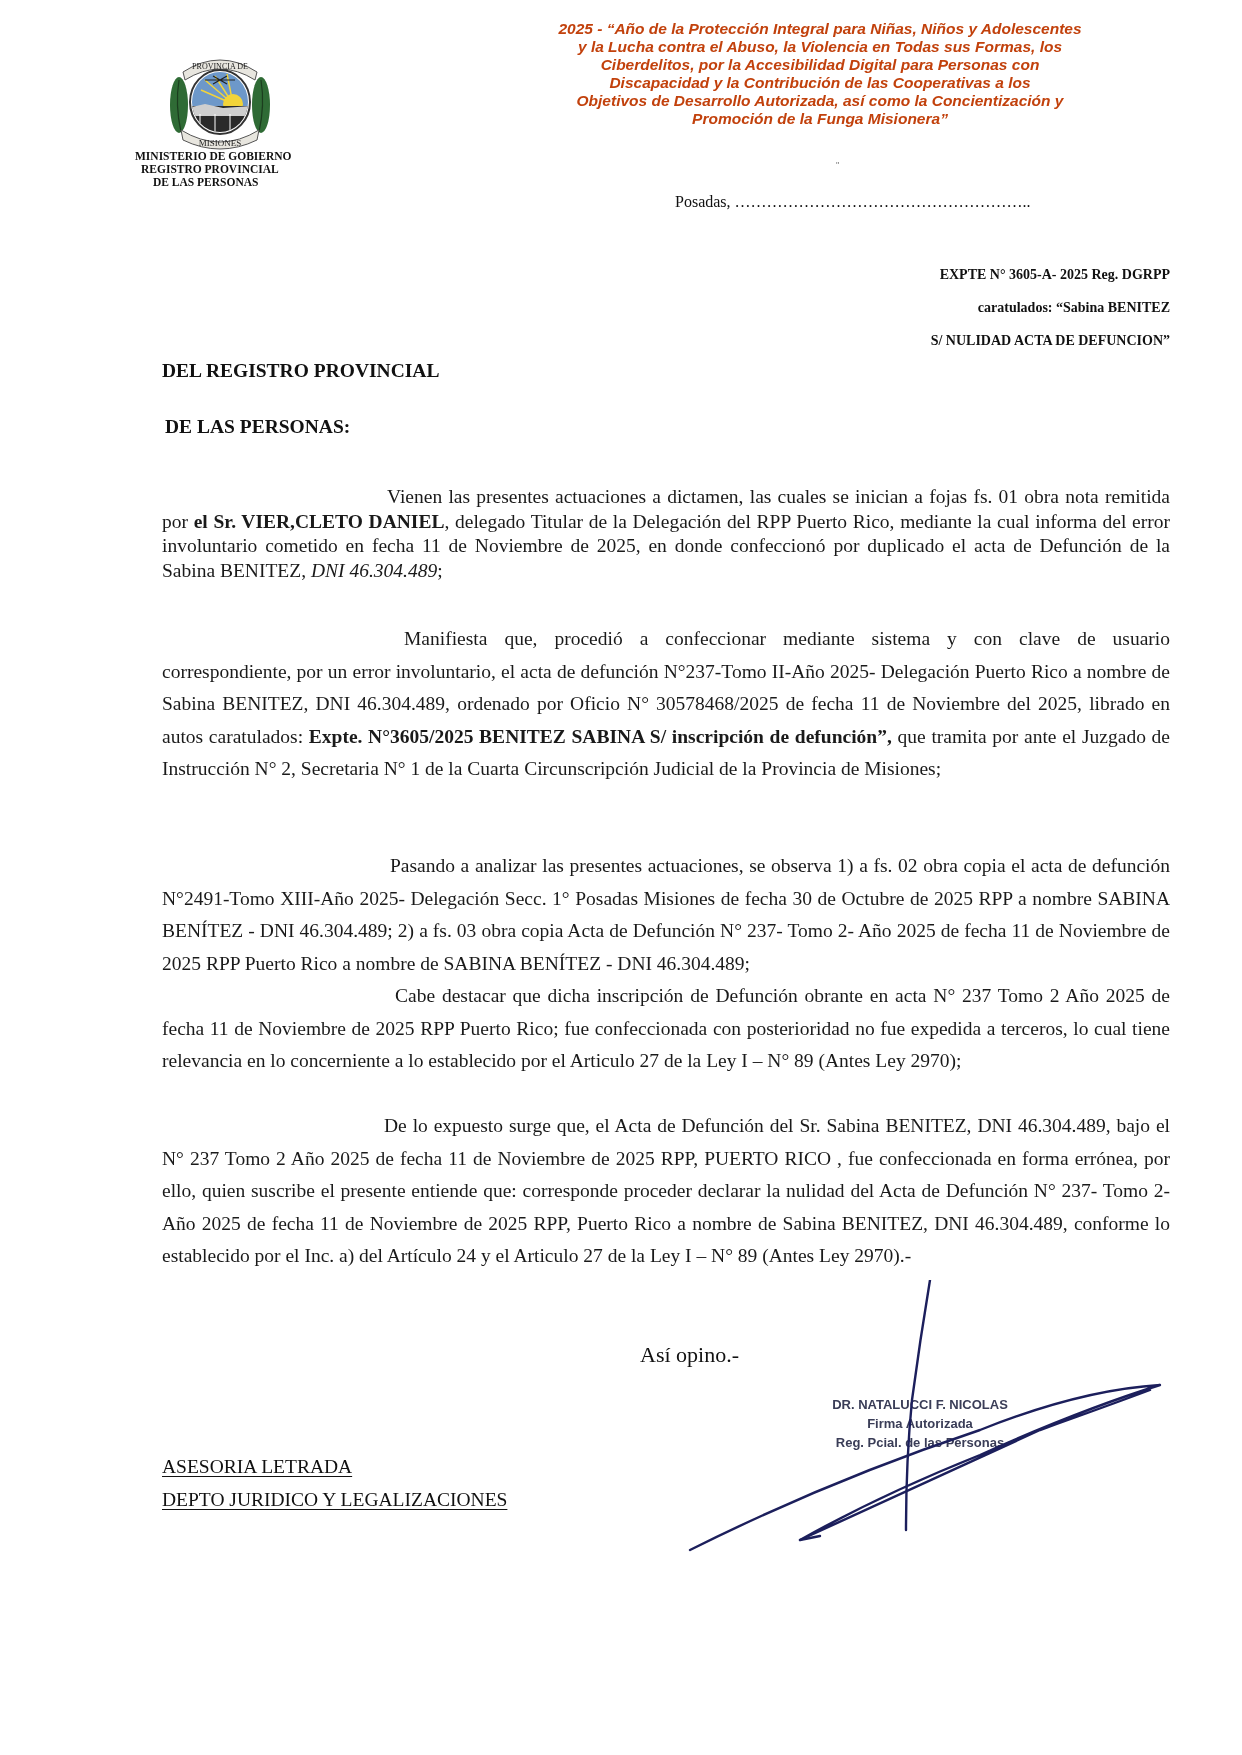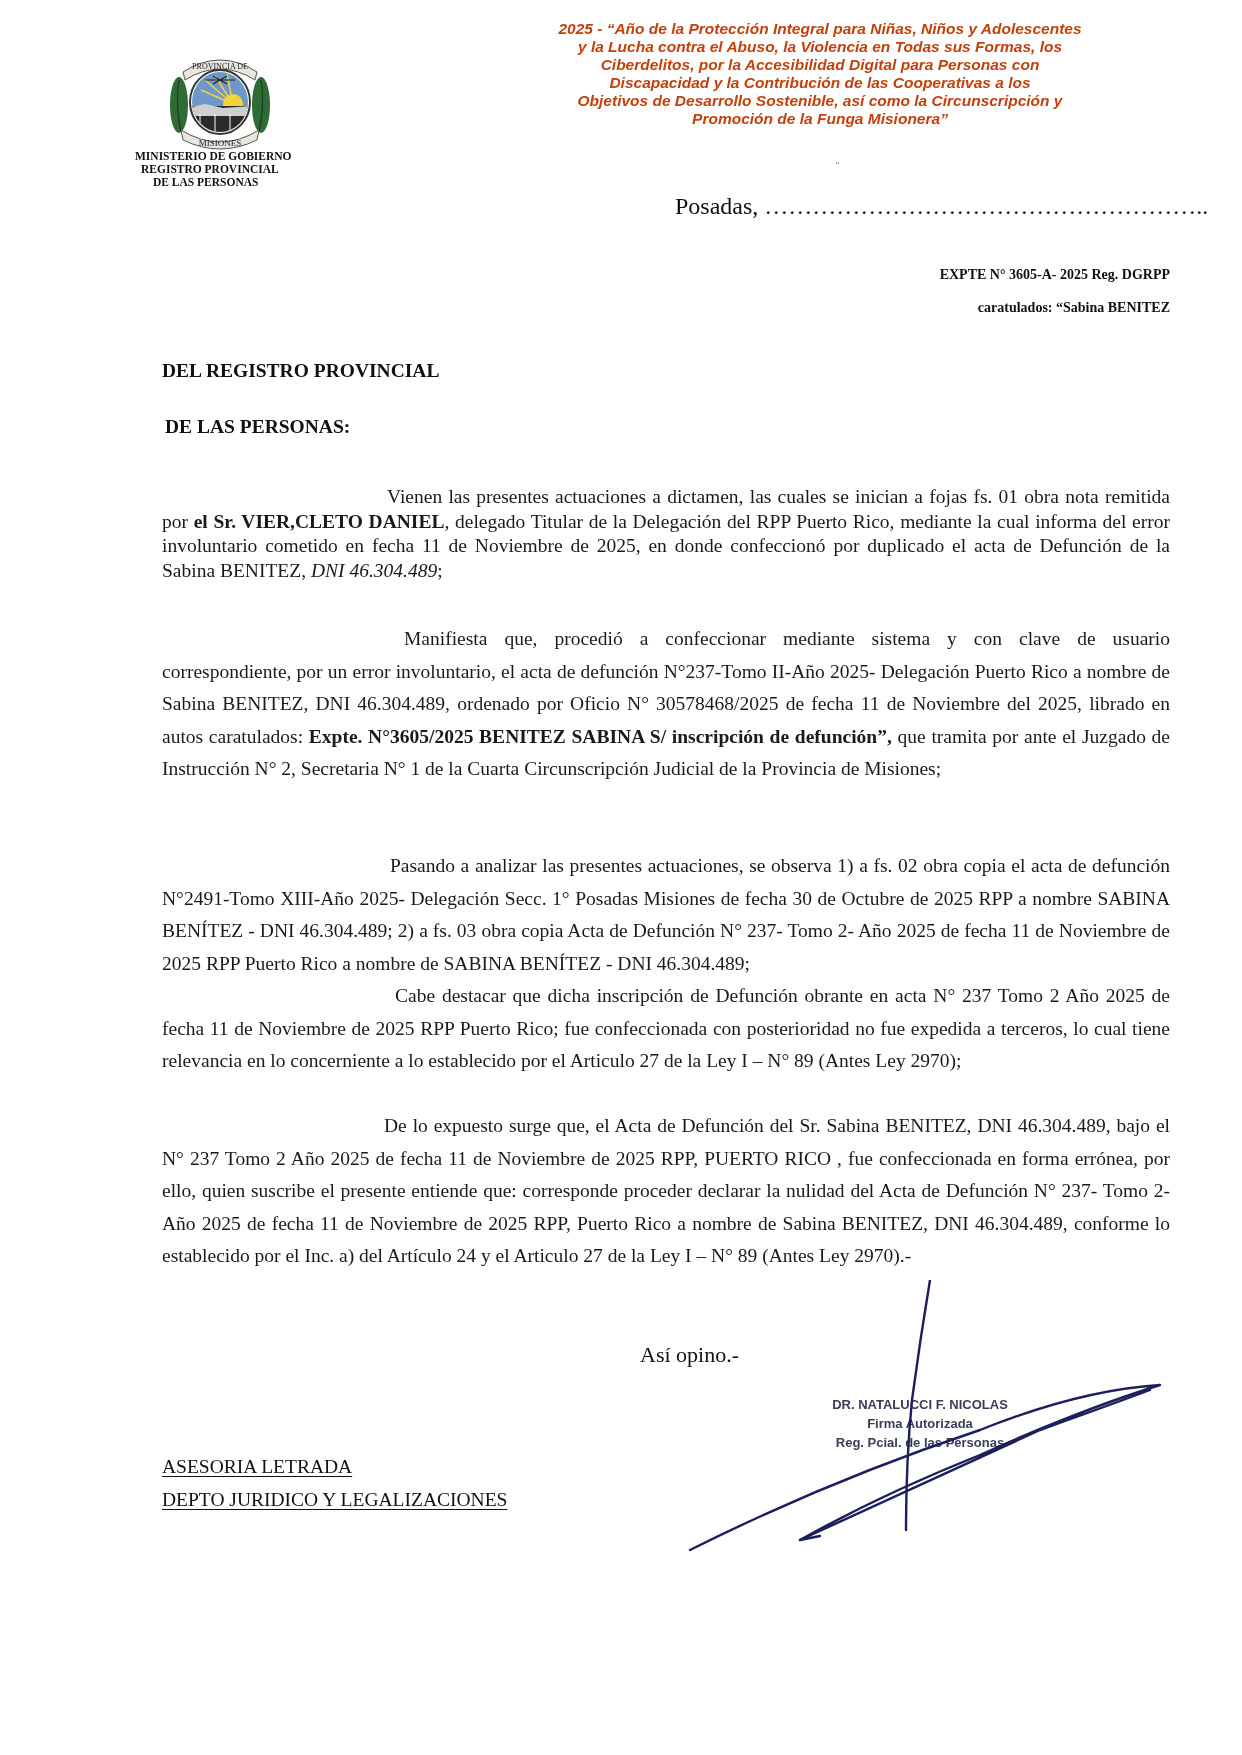--- a/index.html
+++ b/index.html
@@ -52,7 +52,7 @@
   <div>y la Lucha contra el Abuso, la Violencia en Todas sus Formas, los</div>
   <div>Ciberdelitos, por la Accesibilidad Digital para Personas con</div>
   <div>Discapacidad y la Contribución de las Cooperativas a los</div>
-  <div>Objetivos de Desarrollo Sostenible, así como la Circunscripción y</div>
+  <div>Objetivos de Desarrollo Autorizada, así como la Concientización y</div>
   <div>Promoción de la Funga Misionera”</div>
 </div>
 

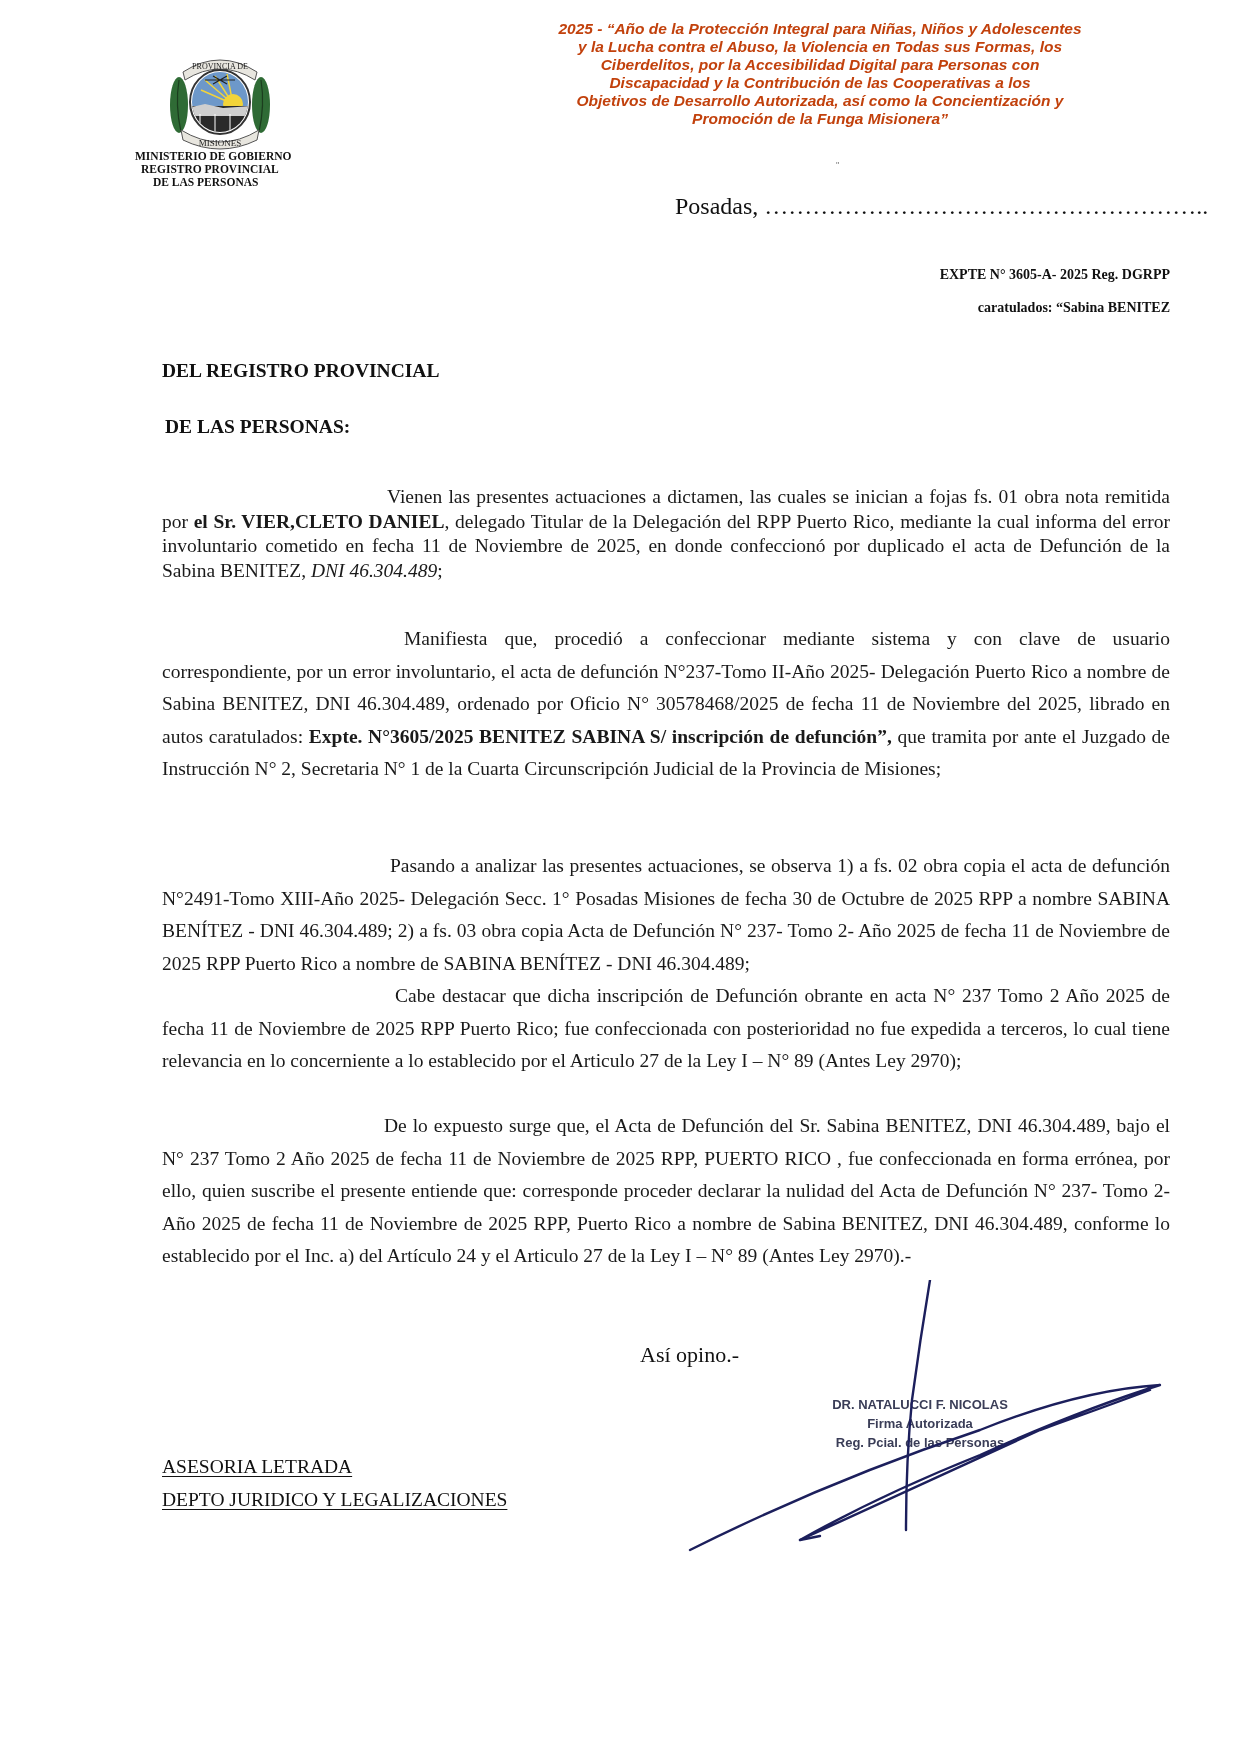--- a/index.html
+++ b/index.html
@@ -14,7 +14,7 @@
   .ministry div:nth-child(3) { padding-left: 18px; }
   .mark { left: 836px; top: 160px; font-size: 9px; color: #777; font-family: "Liberation Sans", sans-serif; }
 
-  .posadas { left: 675px; top: 193px; font-family: "Liberation Serif", serif; font-size: 24px; }
+  .posadas { left: 675px; top: 193px; font-family: "Liberation Serif", serif; font-size: 16px; }
 
   .expte { right: 72px; top: 258px; text-align: right; font-family: "Liberation Serif", serif; font-weight: bold; font-size: 14px; line-height: 33px; }
 

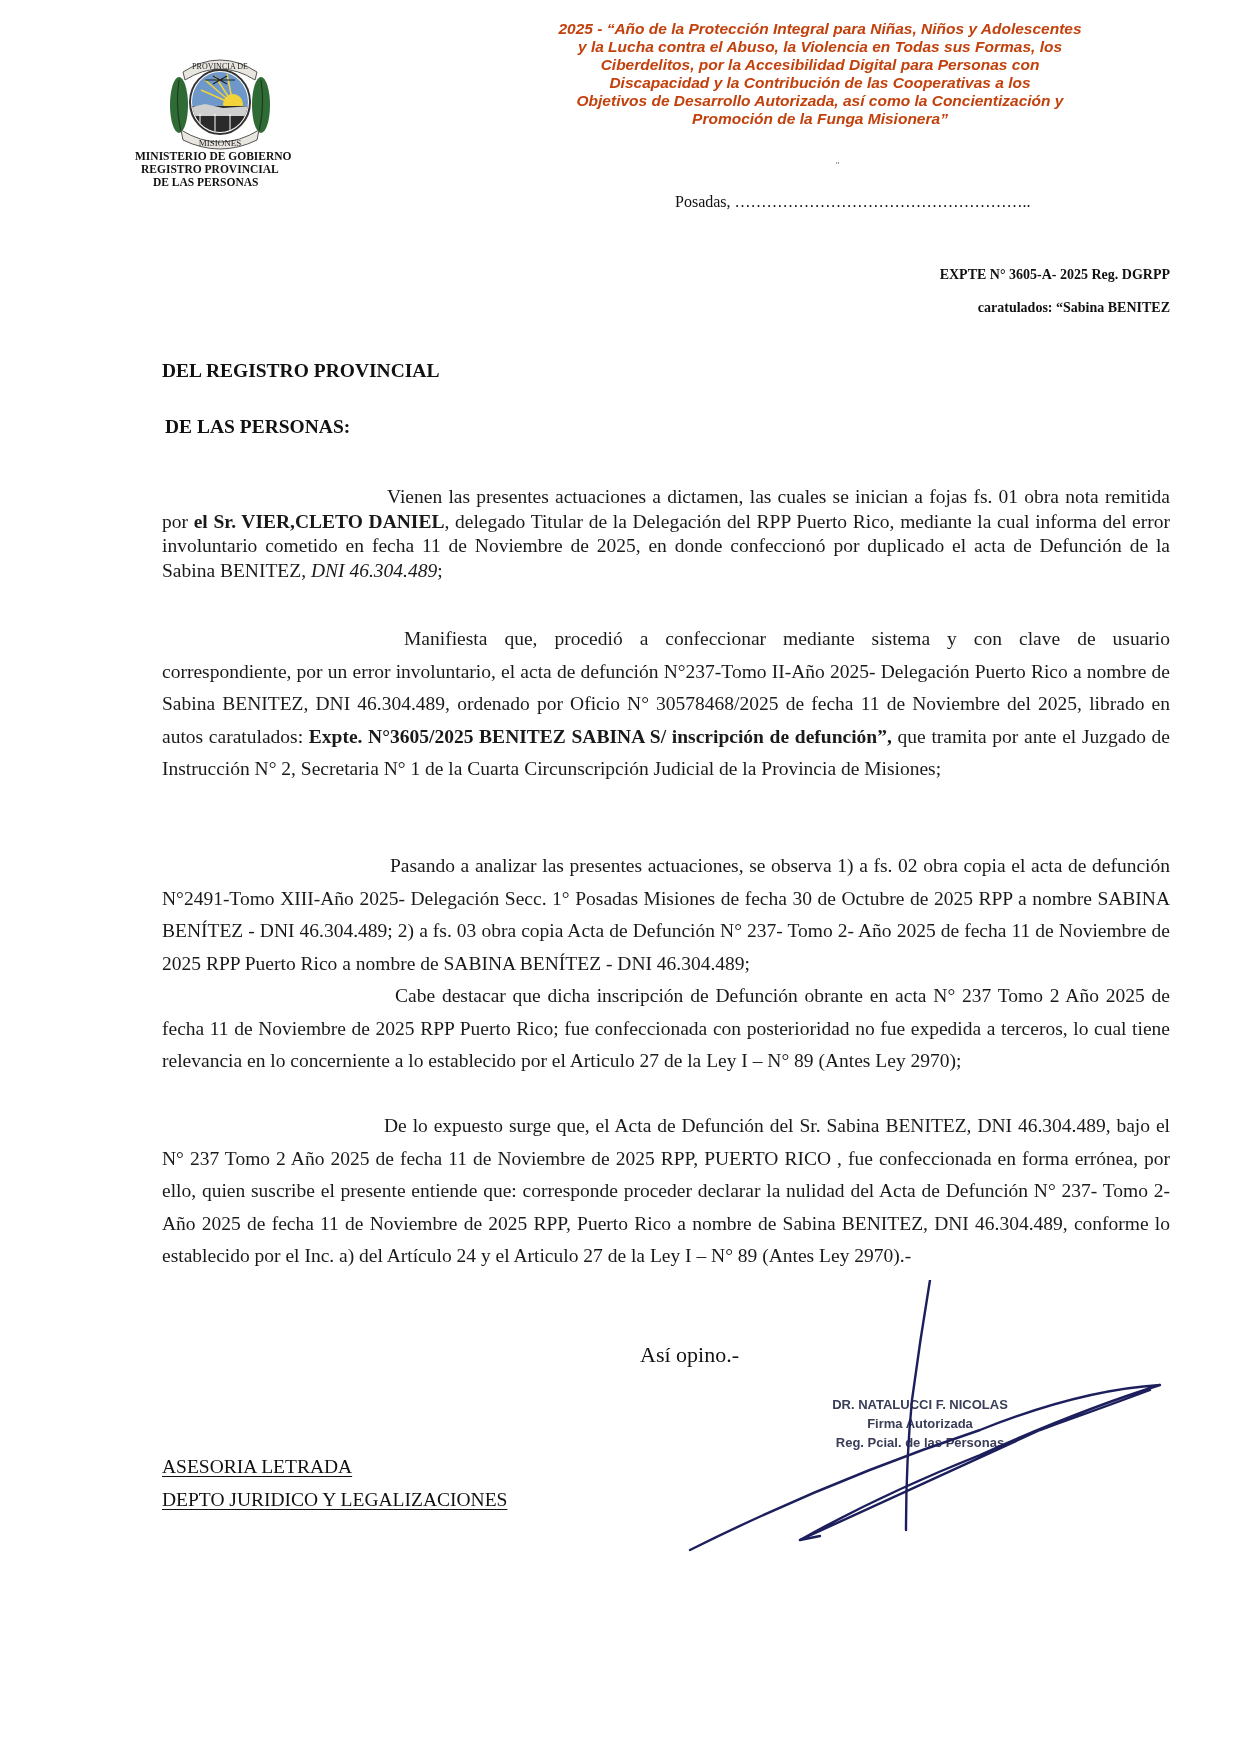--- a/index.html
+++ b/index.html
@@ -106,6 +106,7 @@
 <div class="abs expte">
   <div>EXPTE N° 3605-A- 2025 Reg. DGRPP</div>
   <div>caratulados: “Sabina BENITEZ</div>
+  <div>S/ NULIDAD ACTA DE DEFUNCION”</div>
 </div>
 
 <div class="abs addressee">

